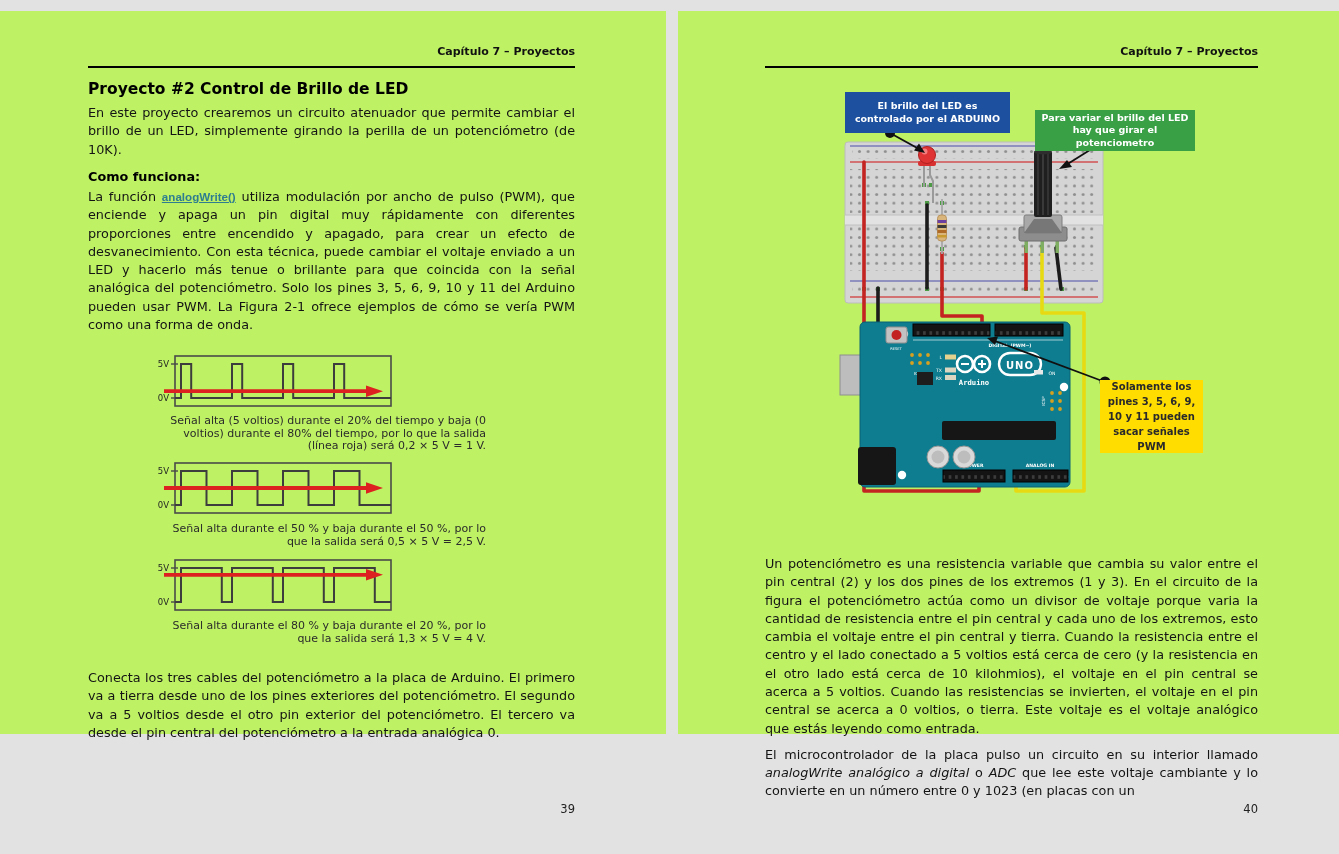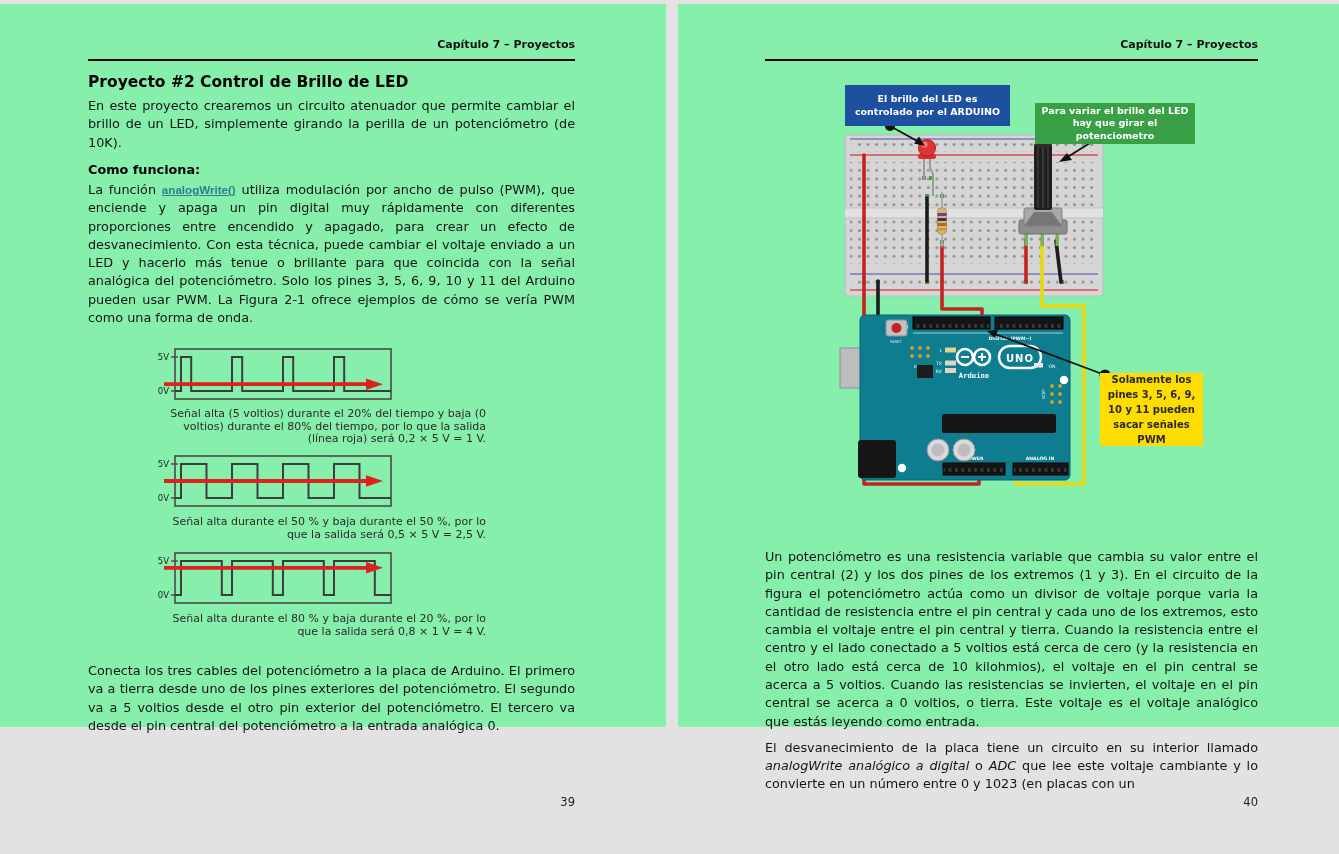--- a/index.html
+++ b/index.html
@@ -5,7 +5,7 @@
   html,body{margin:0;padding:0;}
   body{font-family:"DejaVu Sans","Liberation Sans",sans-serif;}
   .stage{position:relative;width:1339px;height:854px;background:#e2e2e2;overflow:hidden;}
-  .page{position:absolute;top:4px;height:723px;background:#86efac;}
+  .page{position:absolute;top:11px;height:723px;background:#bef264;}
   .page.left{left:0;width:666px;}
   .page.right{left:678px;width:661px;}
   .hdr{position:absolute;top:34px;font-size:11px;font-weight:bold;color:#111;text-align:right;}

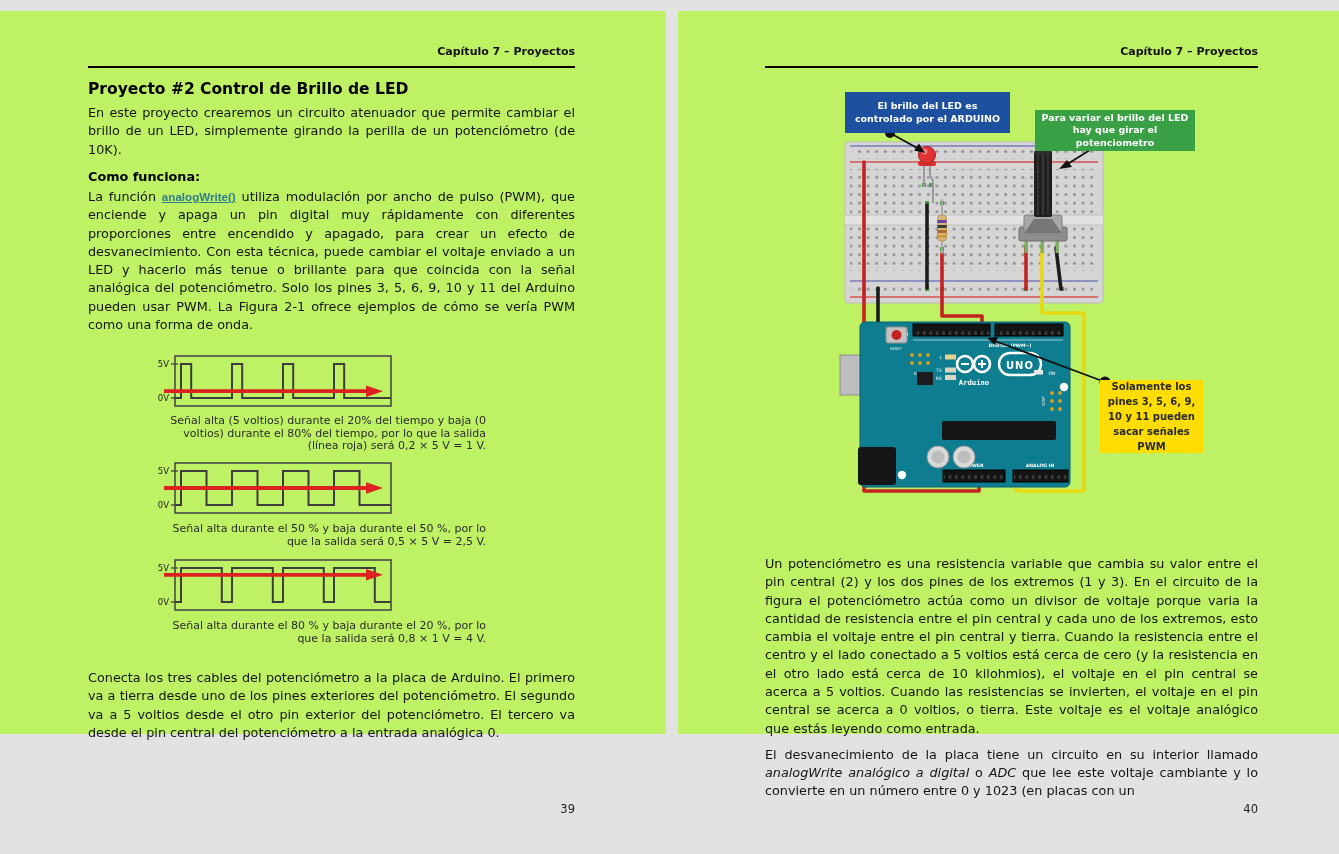--- a/index.html
+++ b/index.html
@@ -78,7 +78,7 @@
         <line x1="9" y1="17.799999999999997" x2="216" y2="17.799999999999997" stroke="#dd2020" stroke-width="3.8"></line>
         <polygon points="228,17.799999999999997 211,11.999999999999996 211,23.599999999999998" fill="#dd2020"></polygon>
       </svg>
-    <div class="wavecap" style="top:609px">Señal alta durante el 80 % y baja durante el 20 %, por lo que la salida será 0,8 × 1 V = 4 V.</div>
+    <div class="wavecap" style="top:609px">Señal alta durante el 80 % y baja durante el 20 %, por lo que la salida será 1,3 × 5 V = 4 V.</div>
 
     <div class="para" style="top:658px">Conecta los tres cables del potenciómetro a la placa de Arduino. El primero va a tierra desde uno de los pines exteriores del potenciómetro. El segundo va a 5 voltios desde el otro pin exterior del potenciómetro. El tercero va desde el pin central del potenciómetro a la entrada analógica 0.</div>
     <div class="pagenum">39</div>

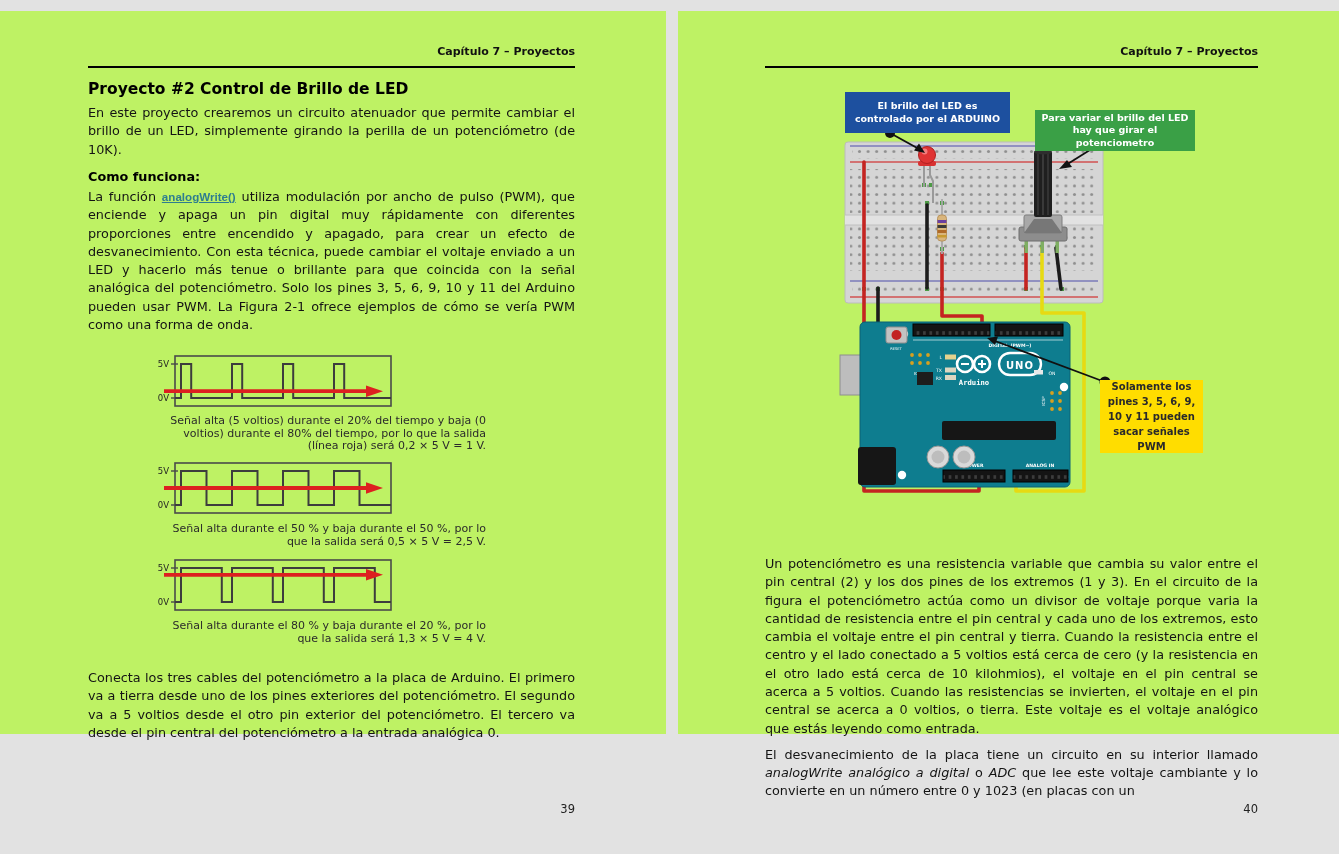--- a/index.html
+++ b/index.html
@@ -264,7 +264,7 @@
     </div>
 
     <div class="para" style="top:544px">Un potenciómetro es una resistencia variable que cambia su valor entre el pin central (2) y los dos pines de los extremos (1 y 3). En el circuito de la figura el potenciómetro actúa como un divisor de voltaje porque varia la cantidad de resistencia entre el pin central y cada uno de los extremos, esto cambia el voltaje entre el pin central y tierra. Cuando la resistencia entre el centro y el lado conectado a 5 voltios está cerca de cero (y la resistencia en el otro lado está cerca de 10 kilohmios), el voltaje en el pin central se acerca a 5 voltios. Cuando las resistencias se invierten, el voltaje en el pin central se acerca a 0 voltios, o tierra. Este voltaje es el voltaje analógico que estás leyendo como entrada.</div>
-    <div class="para" style="top:735px;line-height:17.8px"><span>El desvanecimiento de la placa tiene un circuito en su interior llamado </span><span class="it">analogWrite analógico a digital</span><span> o </span><span class="it">ADC</span><span> que lee este voltaje cambiante y lo convierte en un número entre 0 y 1023 (en placas con un</span></div>
+    <div class="para" style="top:735px;line-height:17.8px"><span>El microcontrolador de la placa pulso un circuito en su interior llamado </span><span class="it">analogWrite analógico a digital</span><span> o </span><span class="it">ADC</span><span> que lee este voltaje cambiante y lo convierte en un número entre 0 y 1023 (en placas con un</span></div>
     <div class="pagenum">40</div>
   </div>
 </div>

